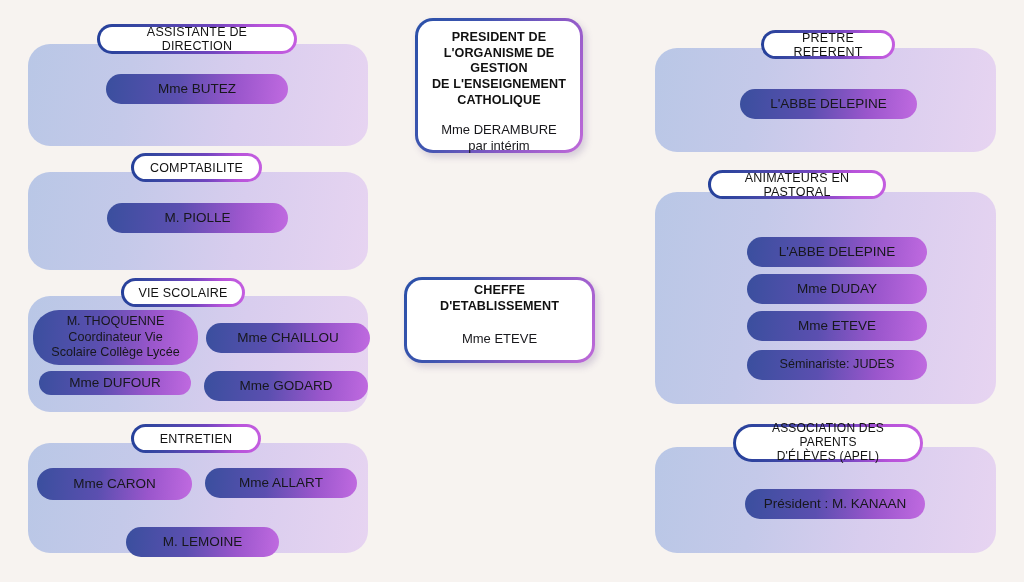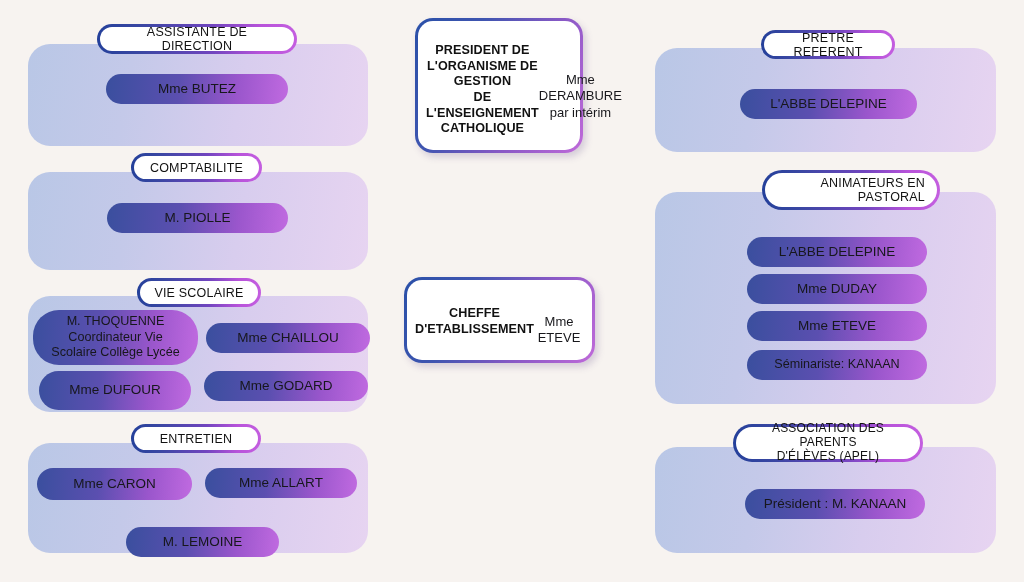--- a/index.html
+++ b/index.html
@@ -85,7 +85,7 @@
       linear-gradient(115deg, #2a50a8 0%, #3f55b0 30%, #8a59c6 65%, #bf6ad9 100%) border-box;
     border: 3.2px solid transparent;
     display: flex;
-    flex-direction: row;
+    flex-direction: column;
     align-items: center;
     justify-content: flex-start;
     text-align: center;

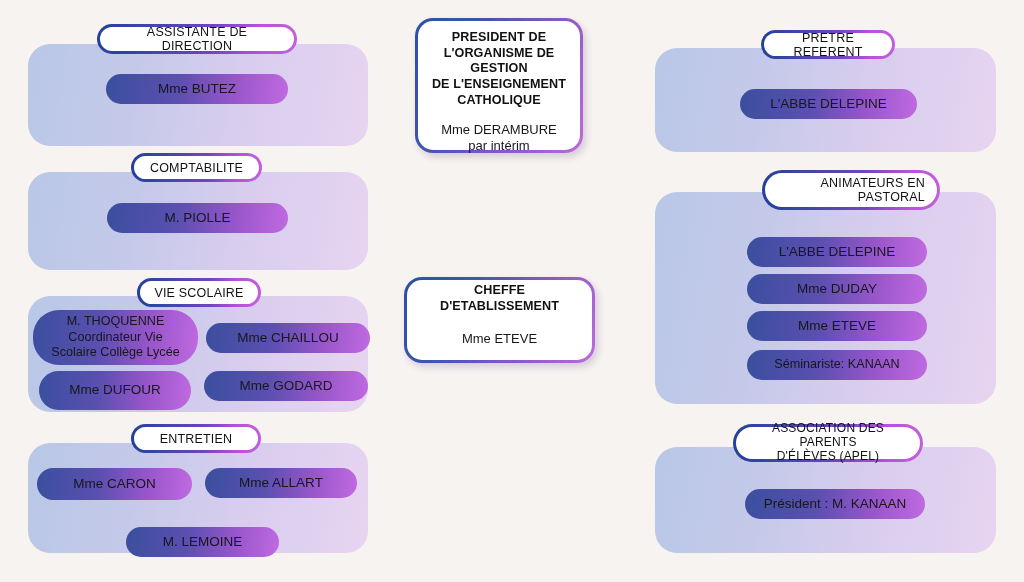--- a/index.html
+++ b/index.html
@@ -182,7 +182,7 @@
 </div>
 
 <div class="panel" style="left:655px; top:192px; width:341px; height:212px;"></div>
-<div class="header-pill" style="left:762px; top:170px; width:178px; height:40px;text-align:right;">
+<div class="header-pill" style="left:708px; top:170px; width:178px; height:29px;">
   <span class="hp-text">ANIMATEURS EN PASTORAL</span>
 </div>
 <div class="name-pill" style="left:747px; top:237px; width:180px; height:30px;">

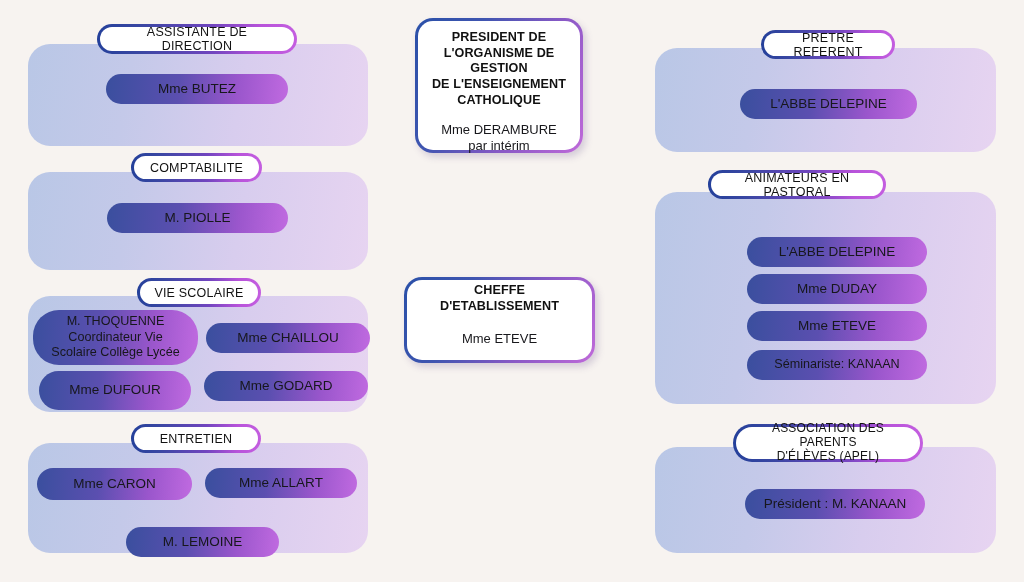--- a/index.html
+++ b/index.html
@@ -127,7 +127,7 @@
 </div>
 
 <div class="panel" style="left:28px; top:296px; width:340px; height:116px;"></div>
-<div class="header-pill" style="left:137px; top:278px; width:124px; height:29px;text-align:center;">
+<div class="header-pill" style="left:121px; top:278px; width:124px; height:29px;text-align:center;">
   <span class="hp-text">VIE SCOLAIRE</span>
 </div>
 <div class="name-pill multiline" style="left:33px; top:310px; width:165px; height:55px;">

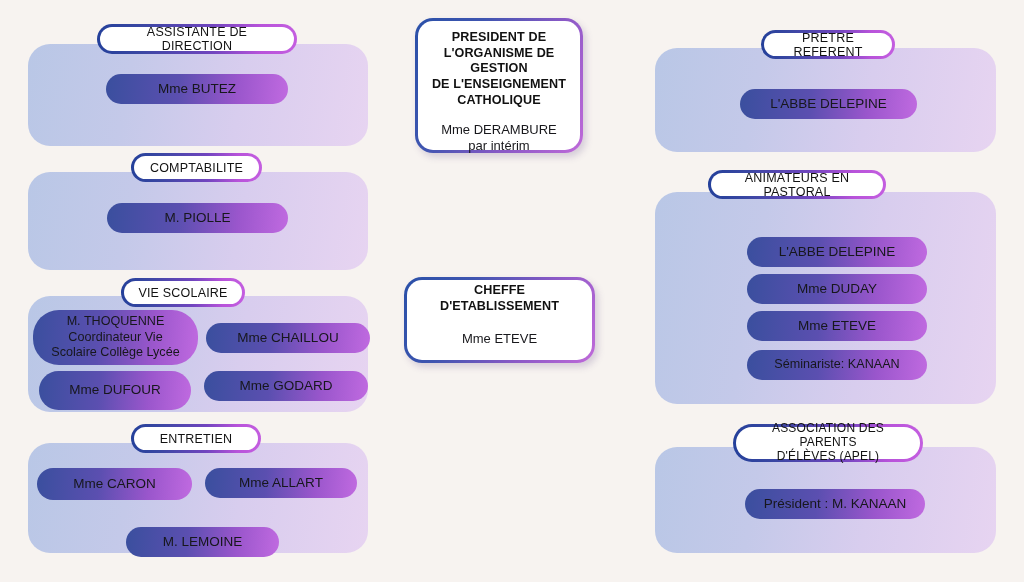--- a/index.html
+++ b/index.html
@@ -195,7 +195,7 @@
   <span>Mme ETEVE</span>
 </div>
 <div class="name-pill small" style="left:747px; top:350px; width:180px; height:30px;">
-  <span>Séminariste: KANAAN</span>
+  <span>Séminariste: JUDES</span>
 </div>
 
 <div class="panel" style="left:655px; top:447px; width:341px; height:106px;"></div>

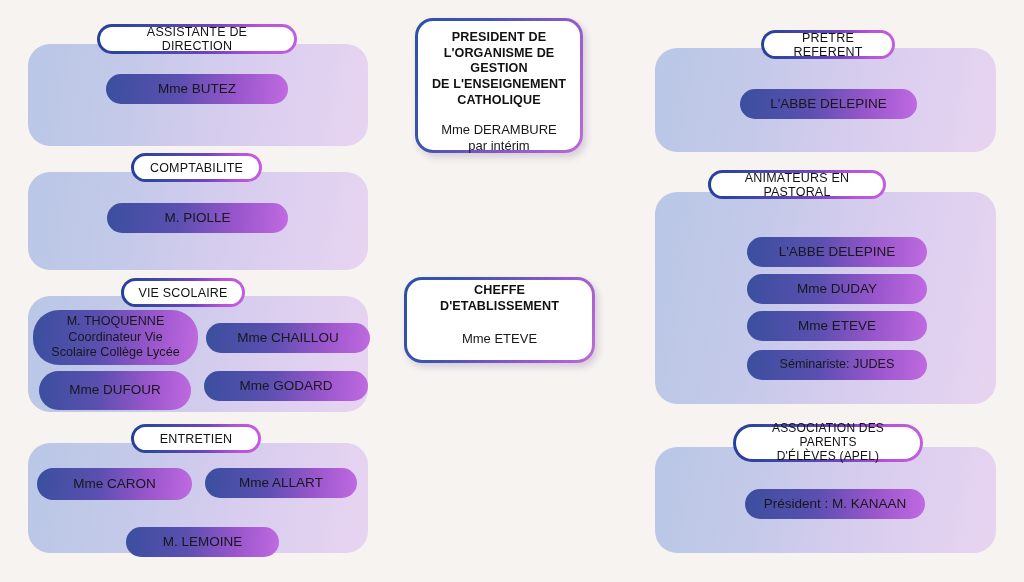--- a/index.html
+++ b/index.html
@@ -138,7 +138,7 @@
 <div class="name-pill" style="left:206px; top:323px; width:164px; height:30px;">
   <span>Mme CHAILLOU</span>
 </div>
-<div class="name-pill" style="left:39px; top:371px; width:152px; height:39px;">
+<div class="name-pill" style="left:39px; top:371px; width:152px; height:24px;">
   <span>Mme DUFOUR</span>
 </div>
 <div class="name-pill" style="left:204px; top:371px; width:164px; height:30px;">

